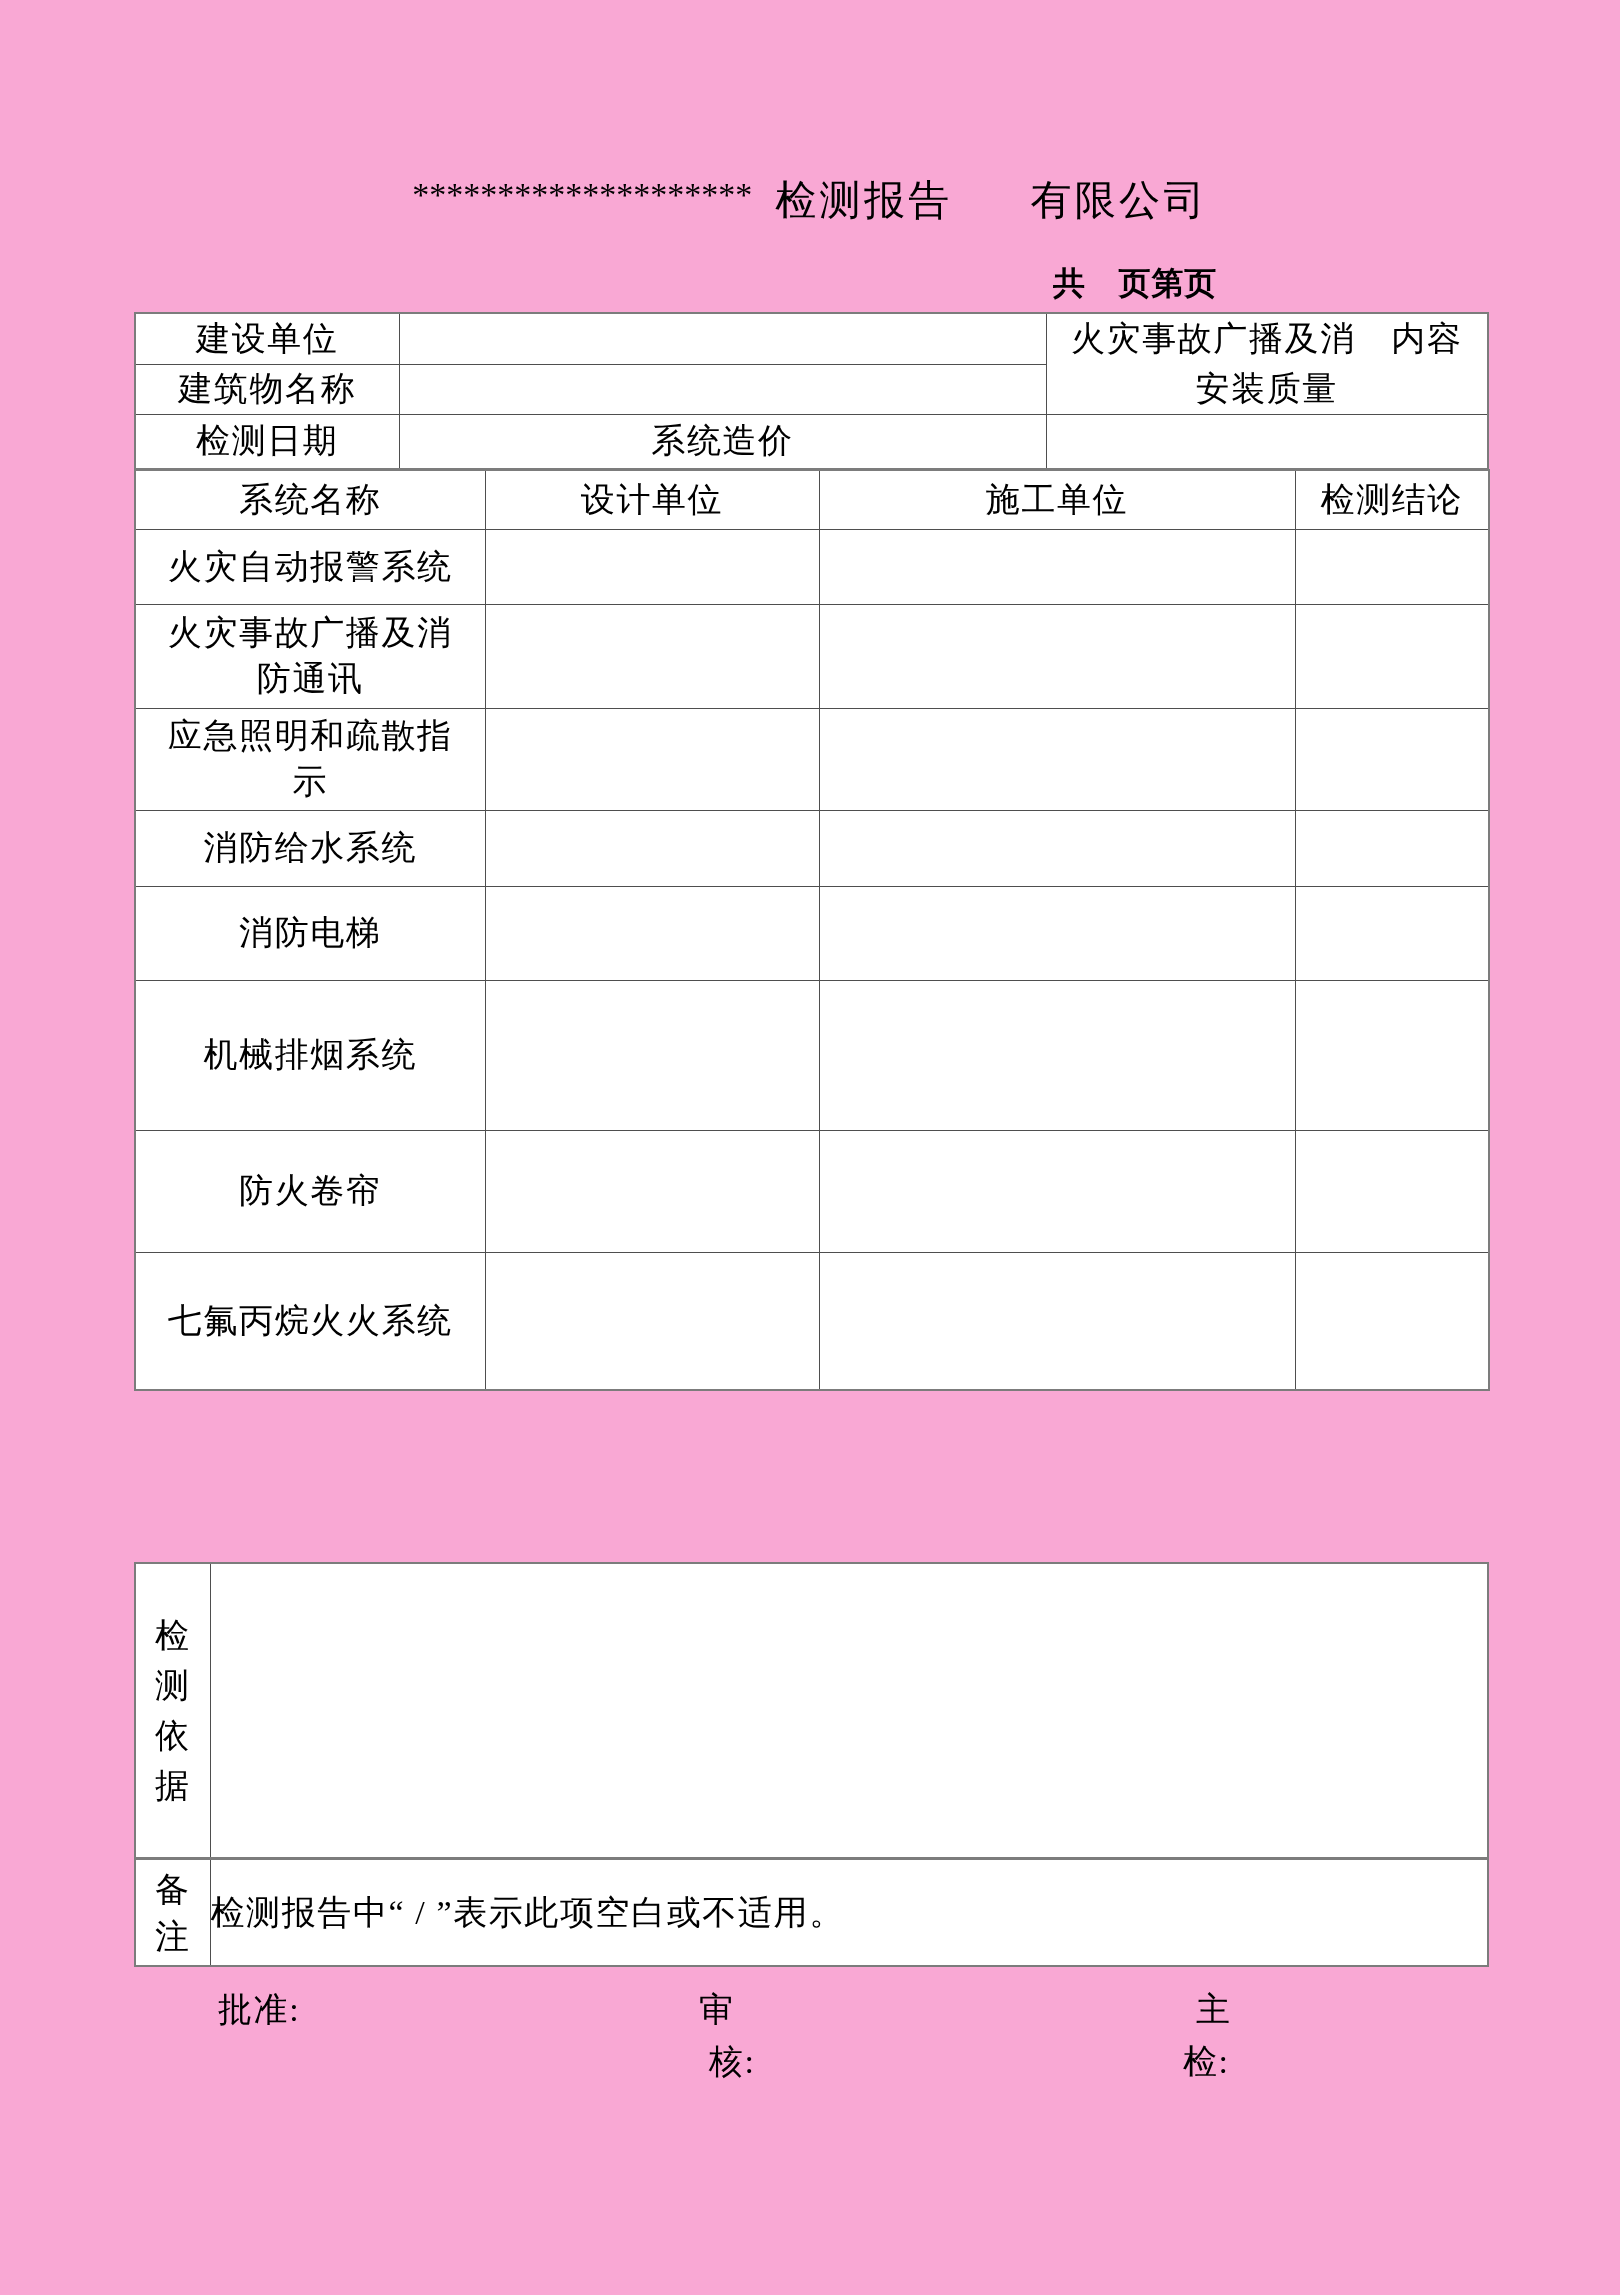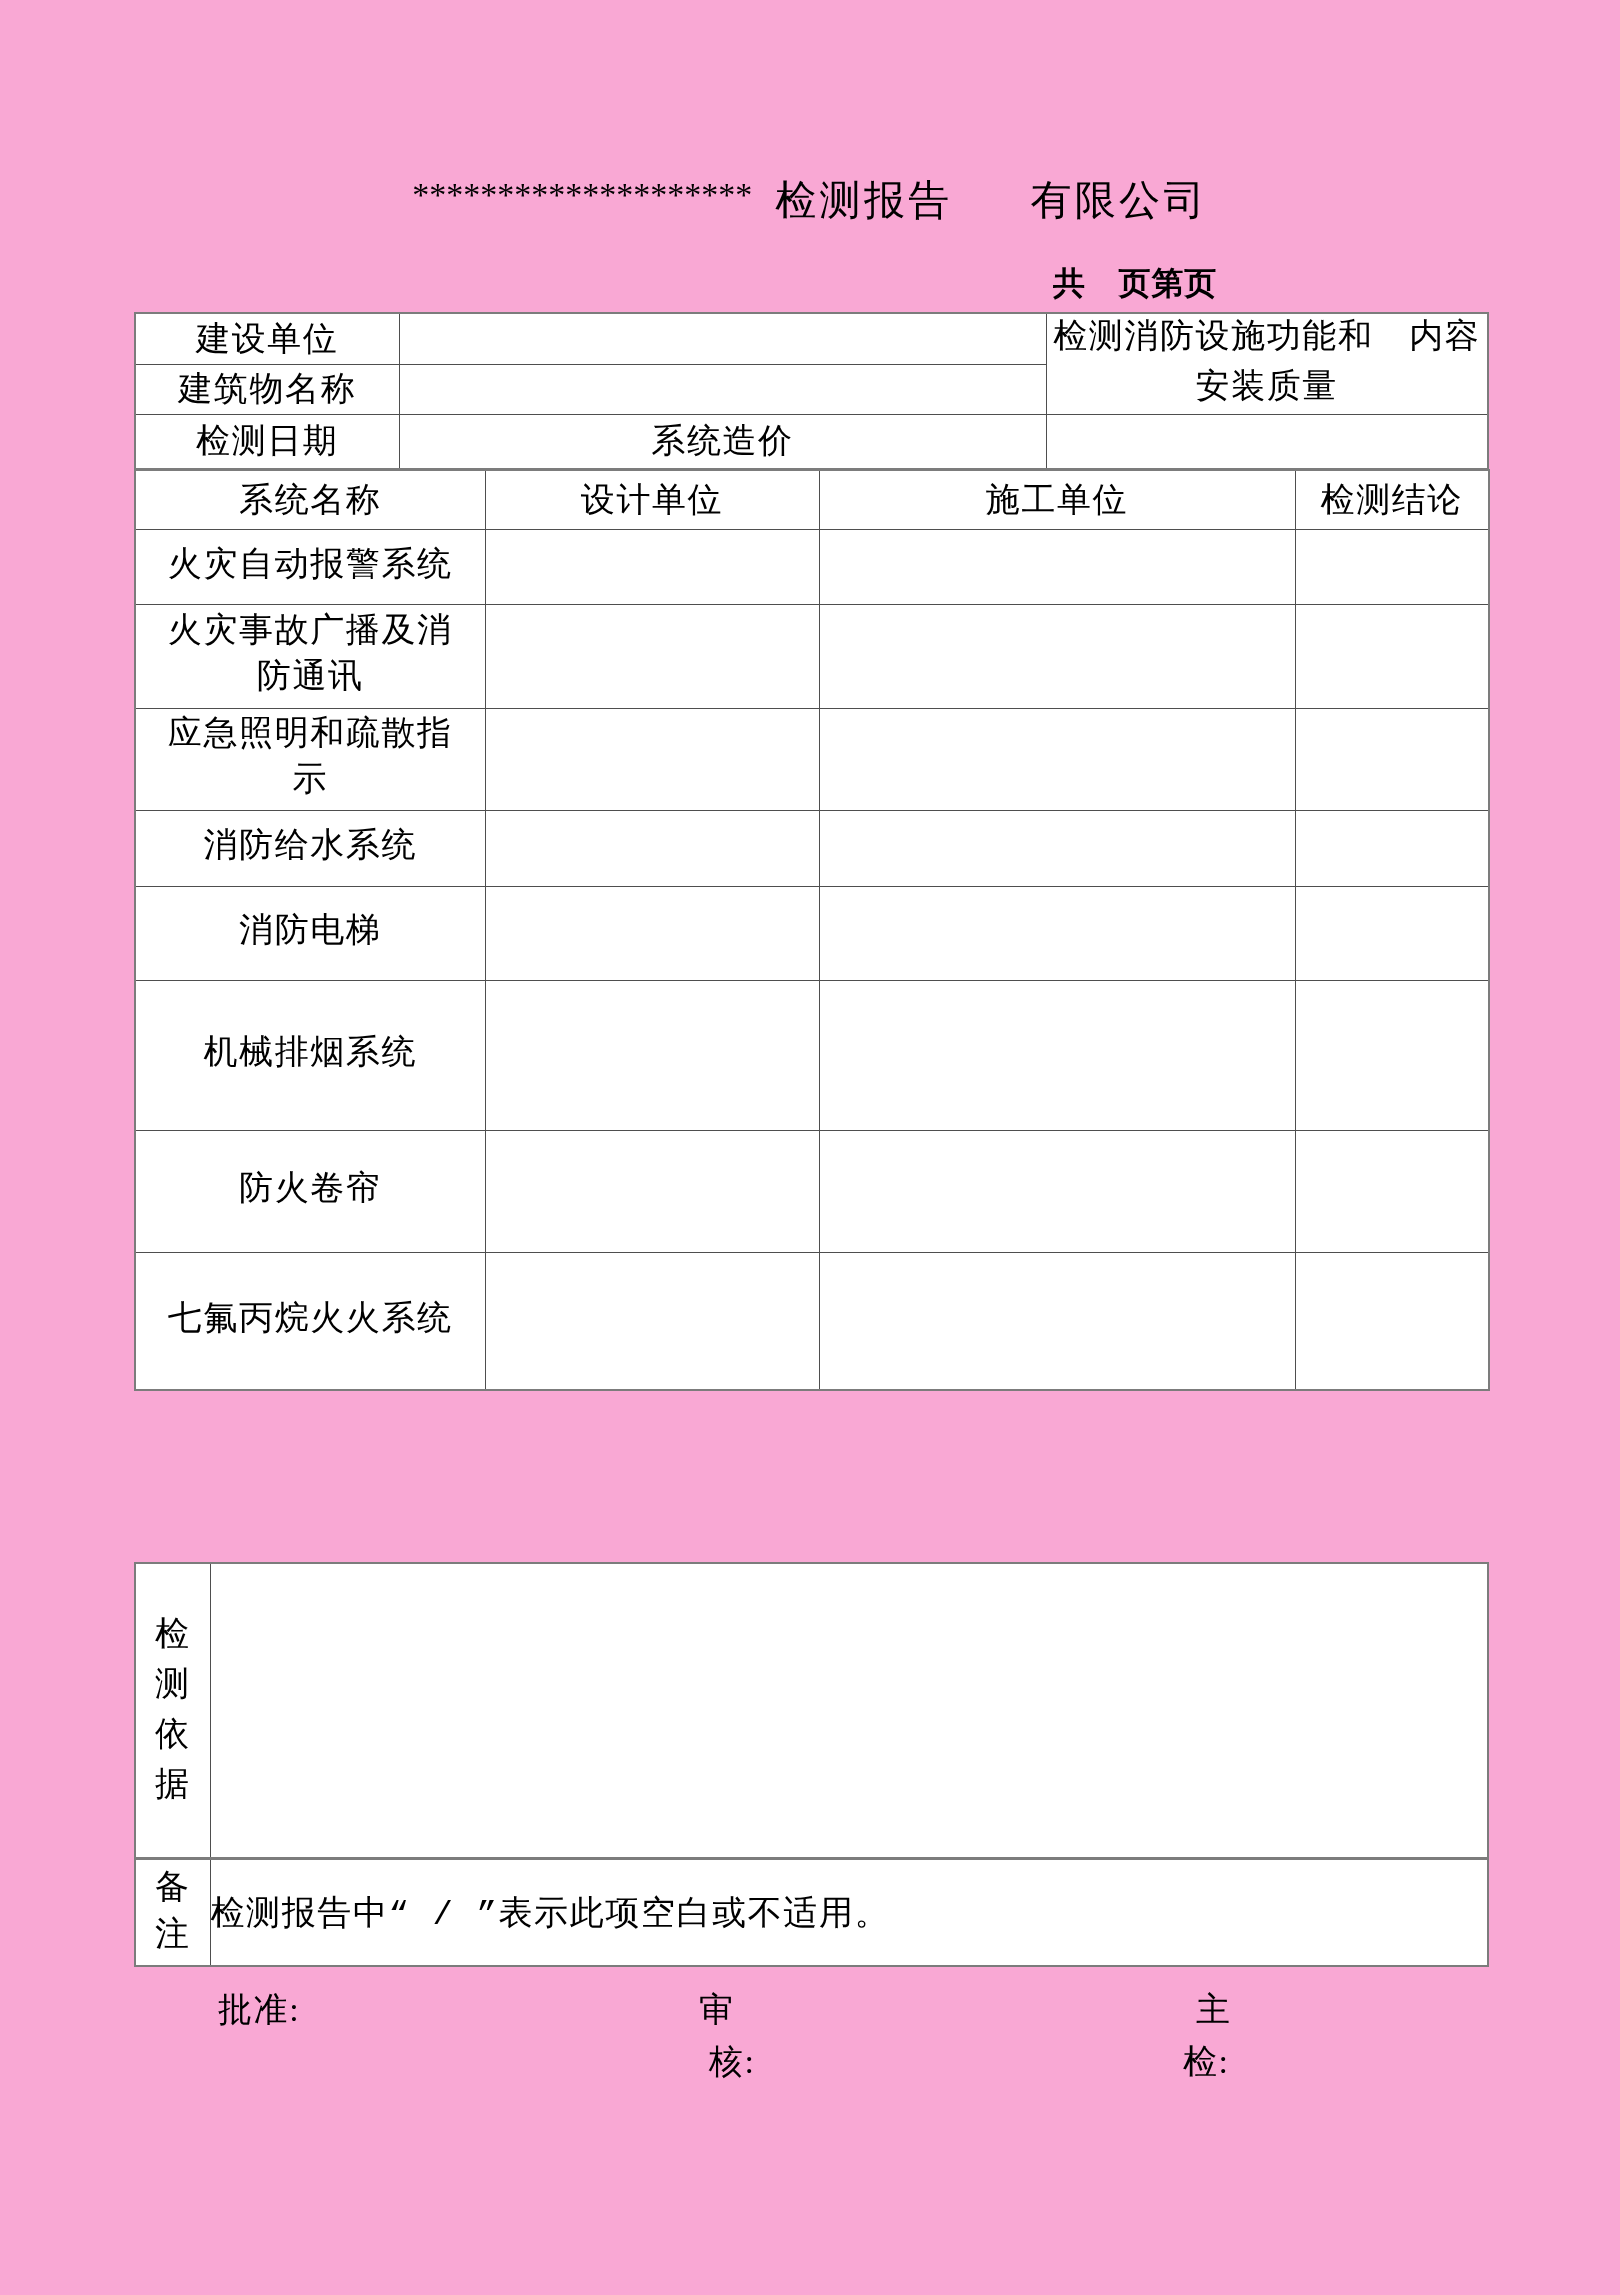--- a/index.html
+++ b/index.html
@@ -23,7 +23,7 @@
   
   table.sheet {
     position: absolute; border-collapse: collapse; table-layout: fixed;
-    left: 134px; width: 1353px; background: #fff; font-family: Liberation Mono, monospace;
+    left: 134px; width: 1353px; background: #fff;
   }
   table.sheet td, table.sheet th {
     border: 1.6px solid #4e4e4e; padding: 0; overflow: hidden;

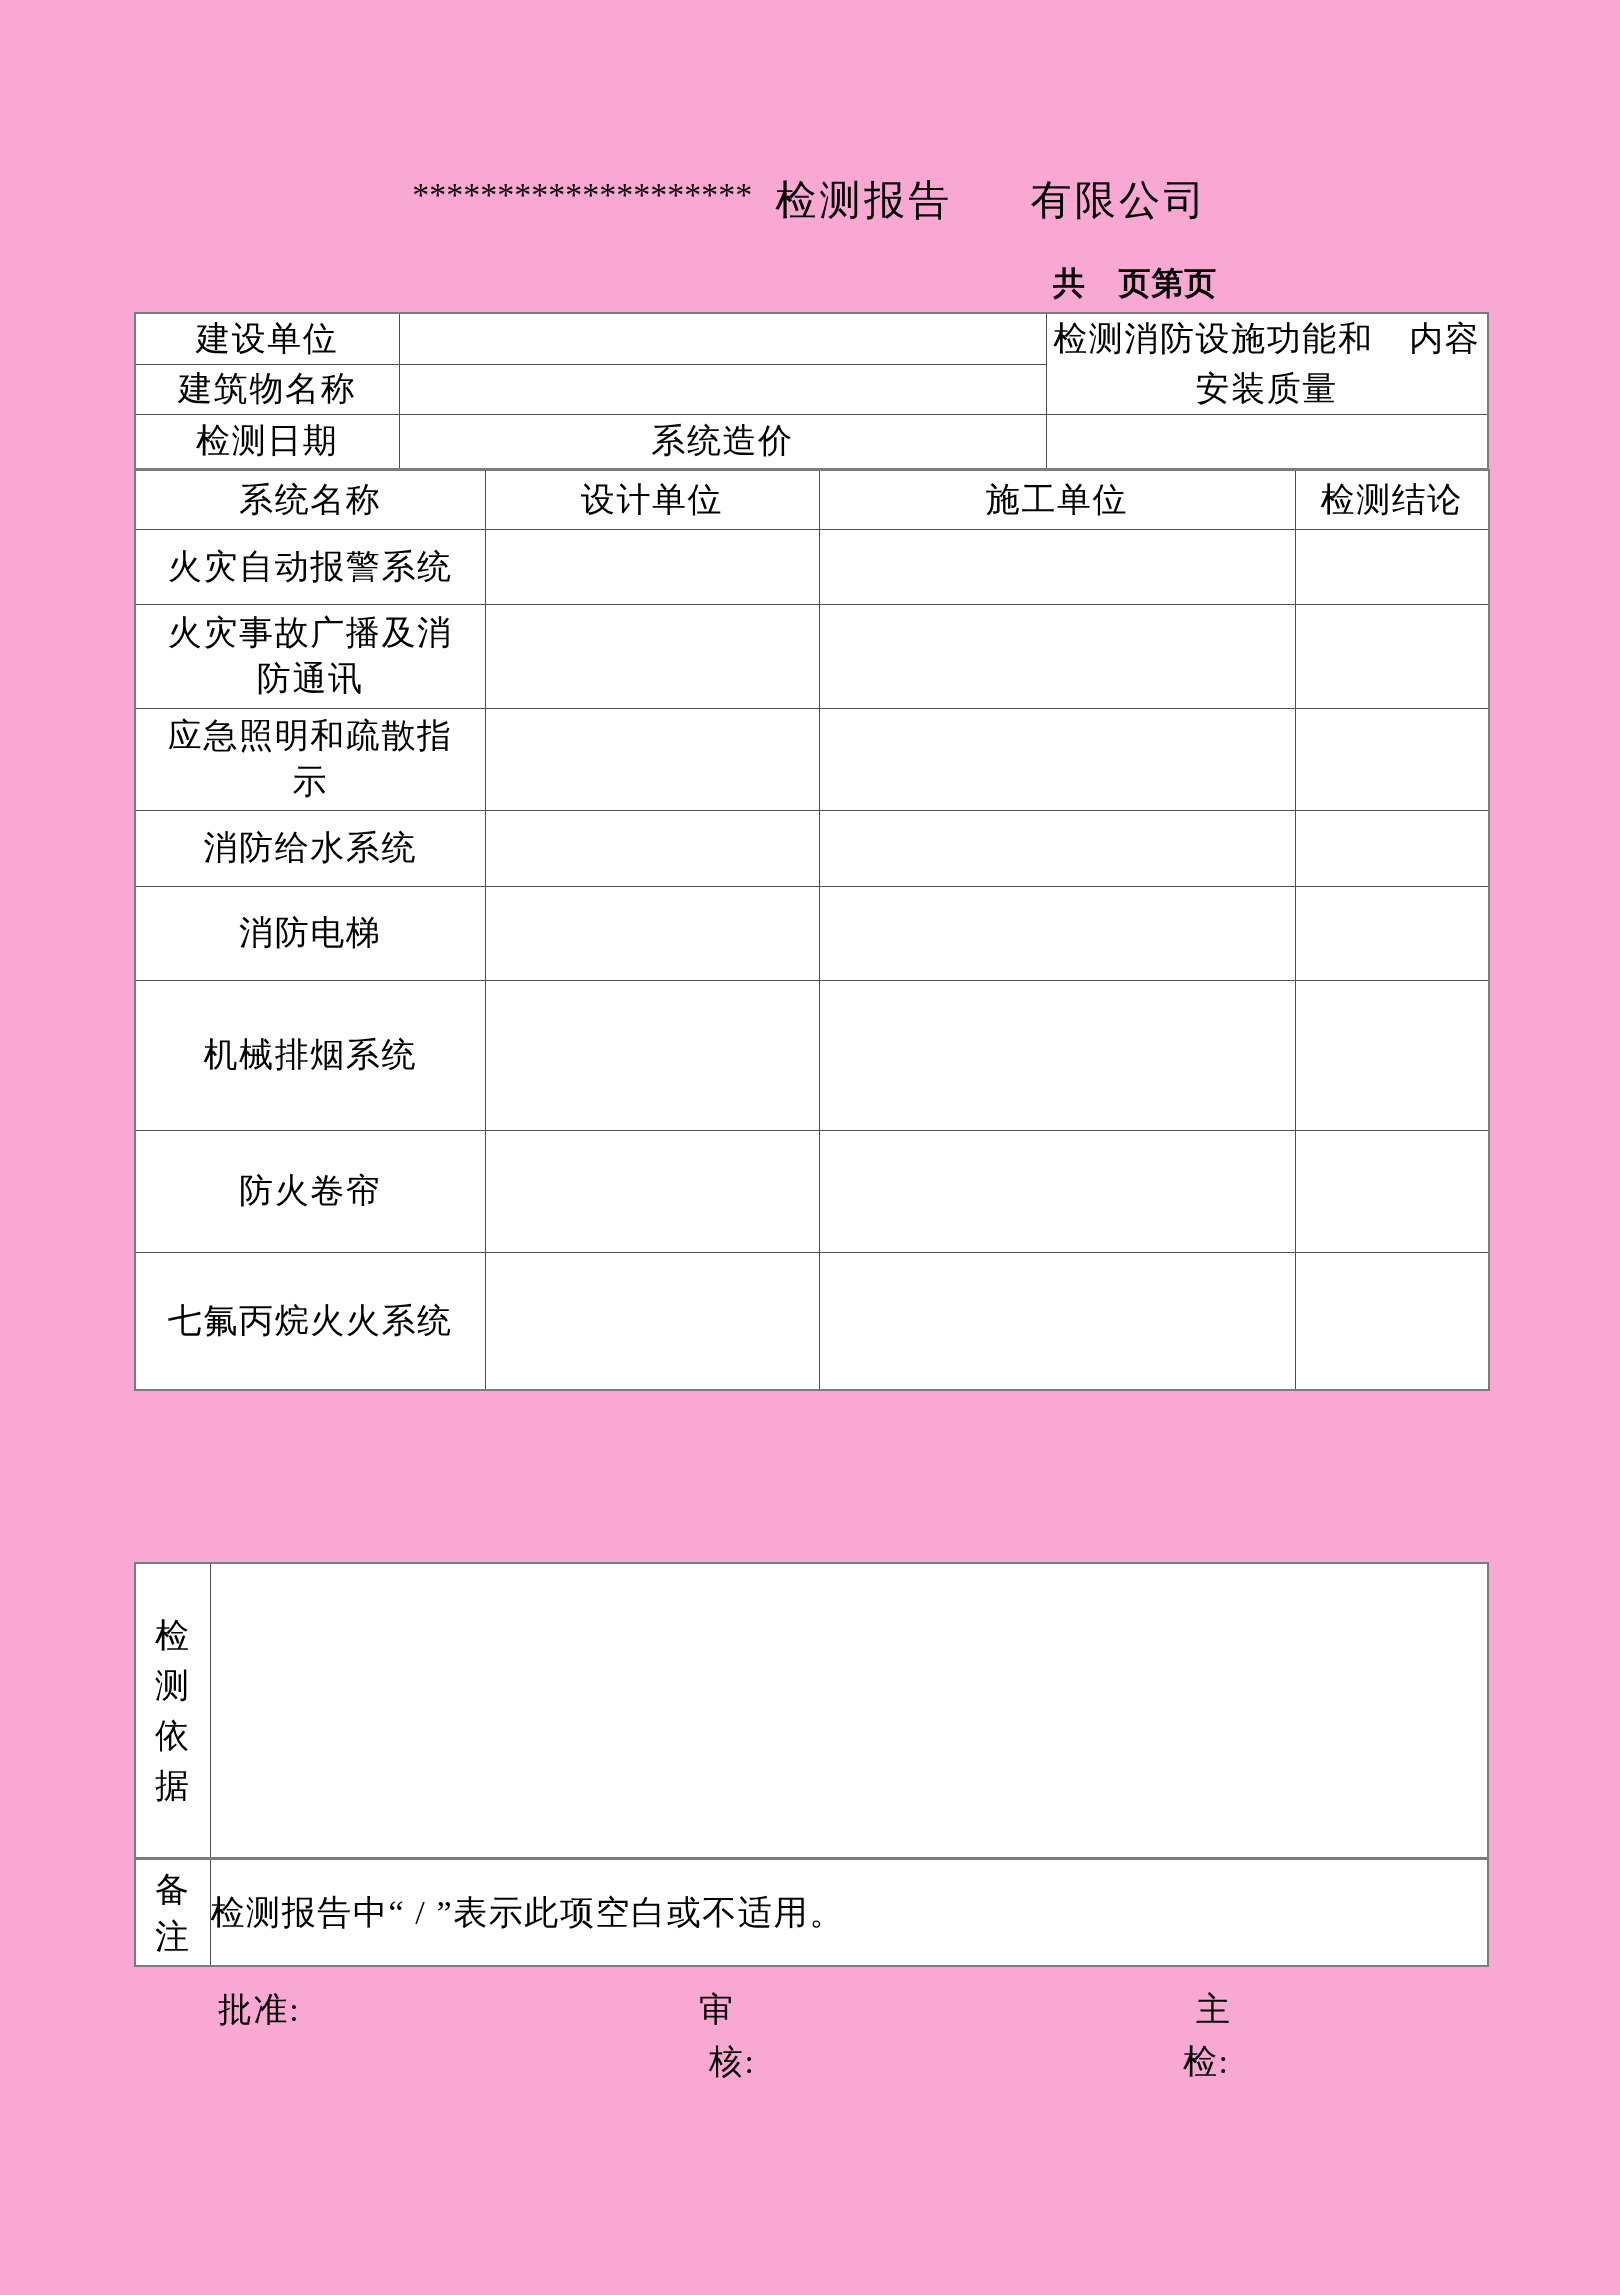--- a/index.html
+++ b/index.html
@@ -77,7 +77,7 @@
       <td class="cell-center">建设单位</td>
       <td></td>
       <td class="merged-cell" rowspan="2">
-        <div>检测消防设施功能和　内容</div>
+        <div>火灾事故广播及消　内容</div>
         <div>安装质量</div>
       </td>
     </tr>

